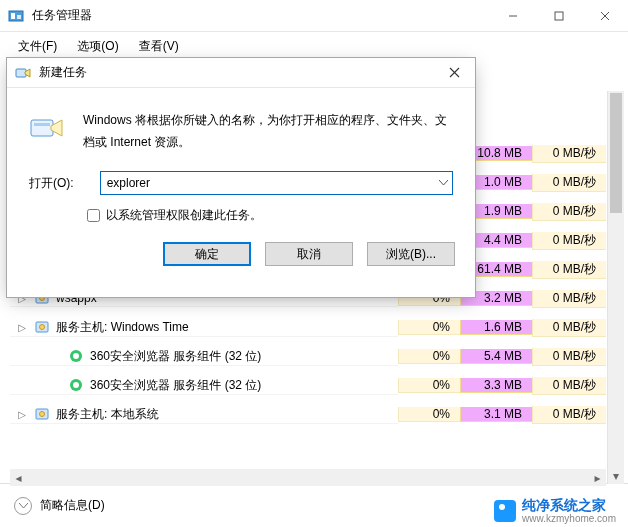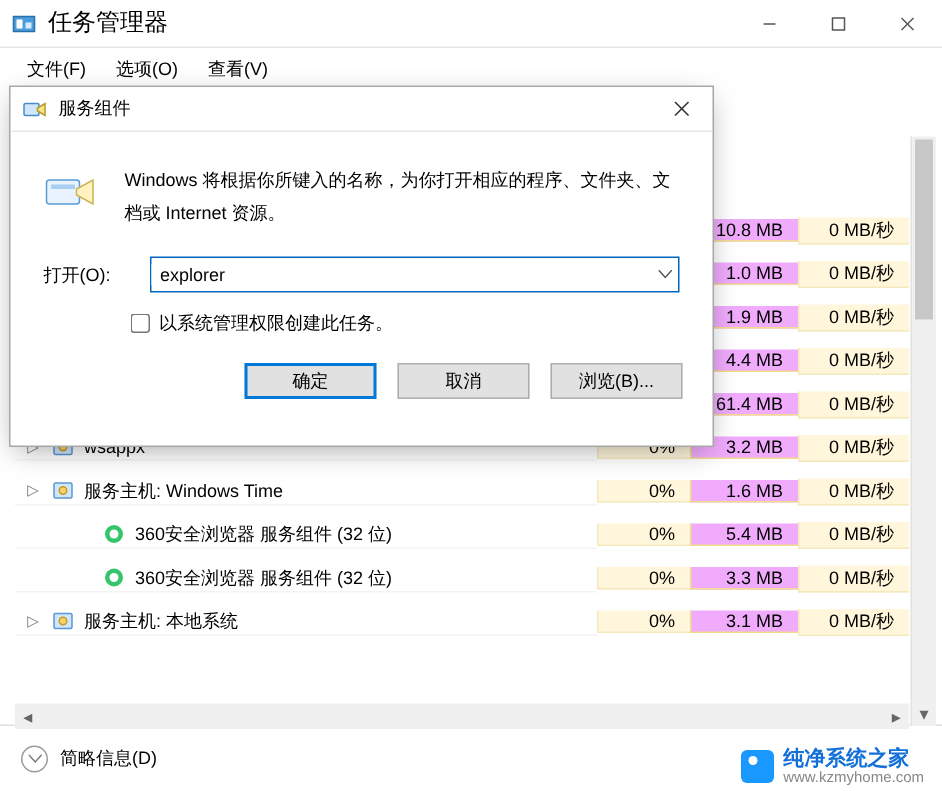--- a/index.html
+++ b/index.html
@@ -18,7 +18,7 @@
     padding:0 0 0 8px; background:#fff; border-bottom:1px solid #e6e6e6;
   }
   .win-titlebar .ticon { width:16px; height:16px; margin-right:8px; display:flex;}
-  .win-titlebar .title { flex:0 0 auto; font-size:16px; }
+  .win-titlebar .title { flex:0 0 auto; font-size:12px; }
   .win-titlebar .spacer { flex:1; }
   .win-btns { display:flex; }
   .win-btn { width:46px; height:31px; display:flex; align-items:center; justify-content:center; color:#555;}

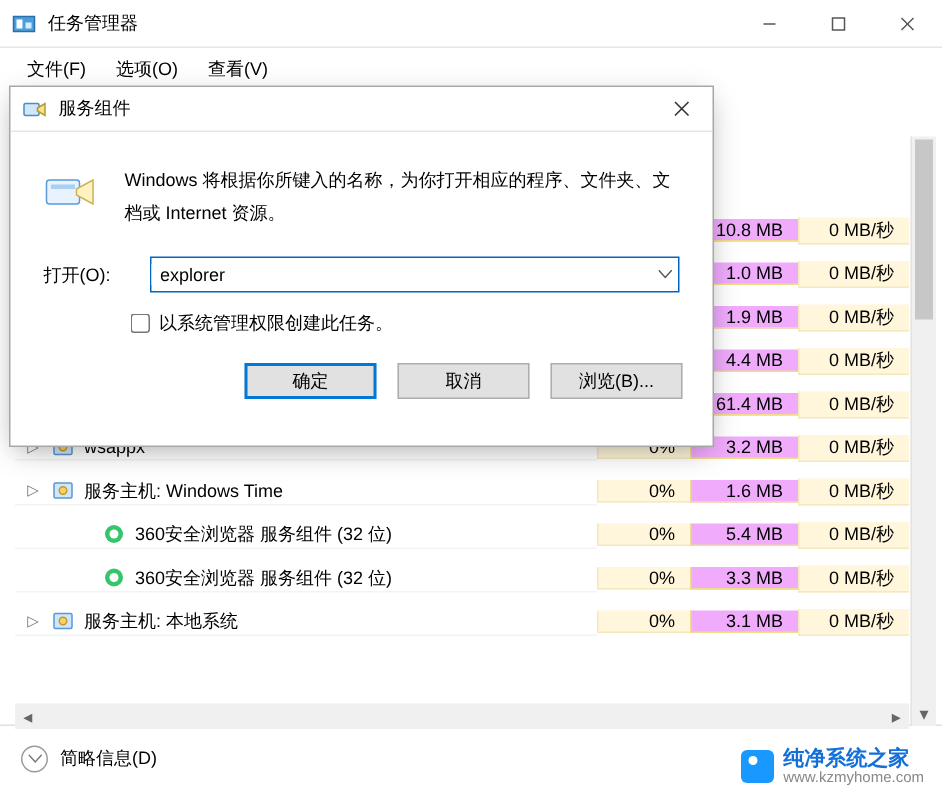--- a/index.html
+++ b/index.html
@@ -275,7 +275,7 @@
             <path d="M10 7 L15 4 L15 12 L10 9 Z" fill="#f6e38a" stroke="#b69b29"></path>
           </svg>
       </span>
-      <span class="title">服务组件</span>
+      <span class="title">新建任务</span>
       <div class="dlg-close">
         <svg width="11" height="11" stroke="#333" stroke-width="1.1">
             <line x1="1" y1="1" x2="10" y2="10"></line>

